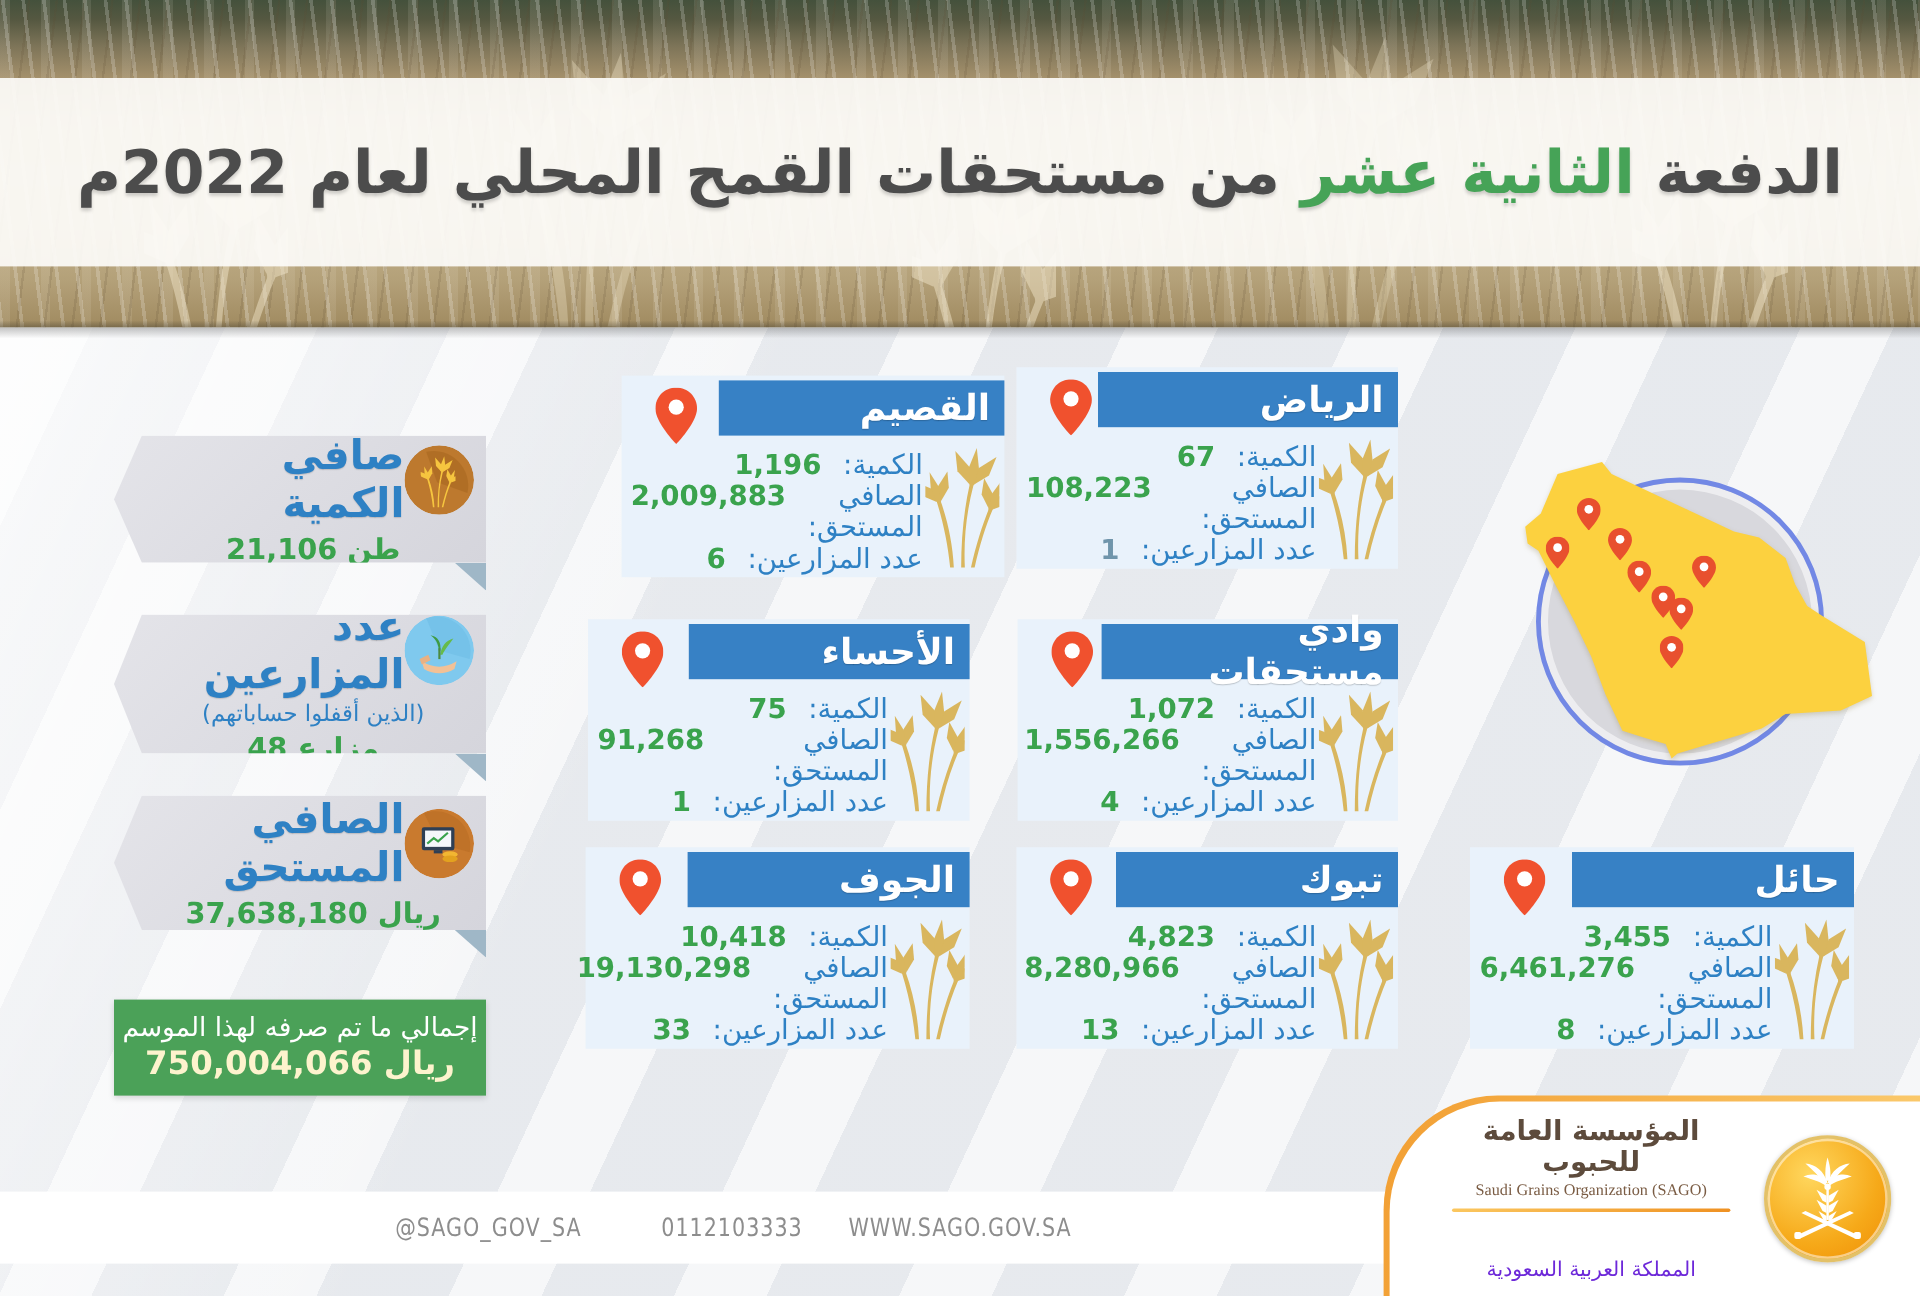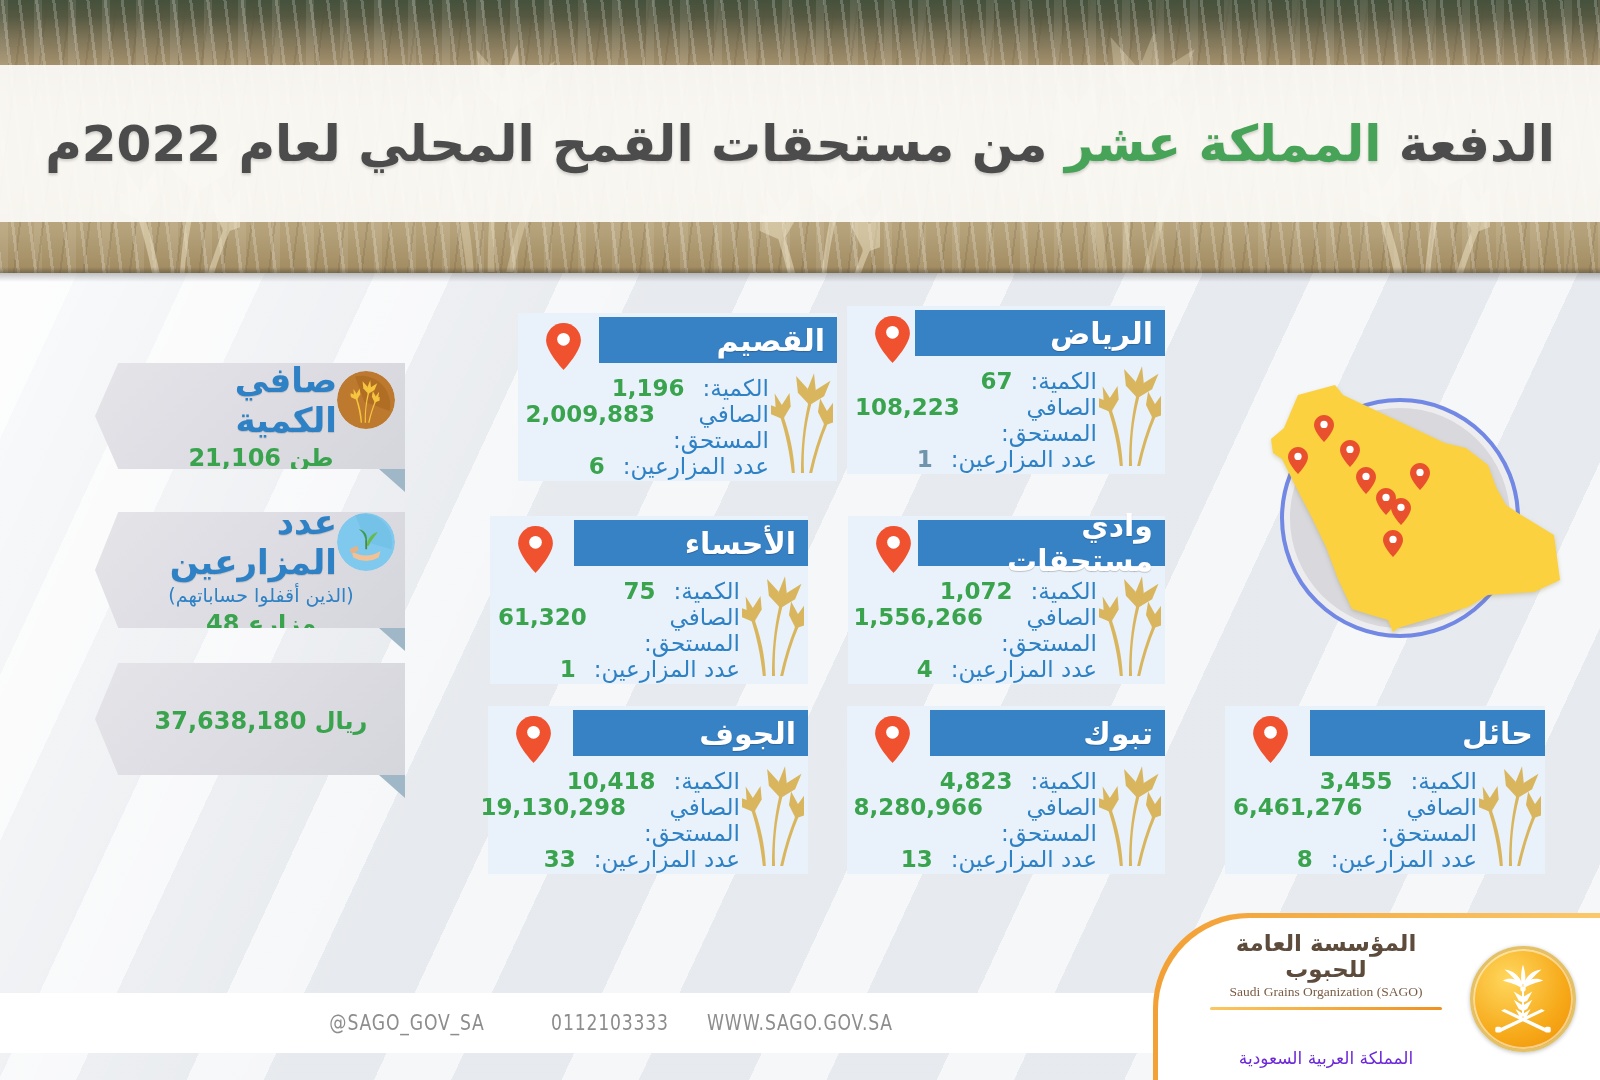--- a/index.html
+++ b/index.html
@@ -153,7 +153,7 @@
     <div class="title-band">
       <div class="main-title">
         <span>الدفعة</span>
-        <span class="hl">المملكة عشر</span>
+        <span class="hl">الثانية عشر</span>
         <span>من مستحقات القمح المحلي لعام 2022م</span>
       </div>
     </div>

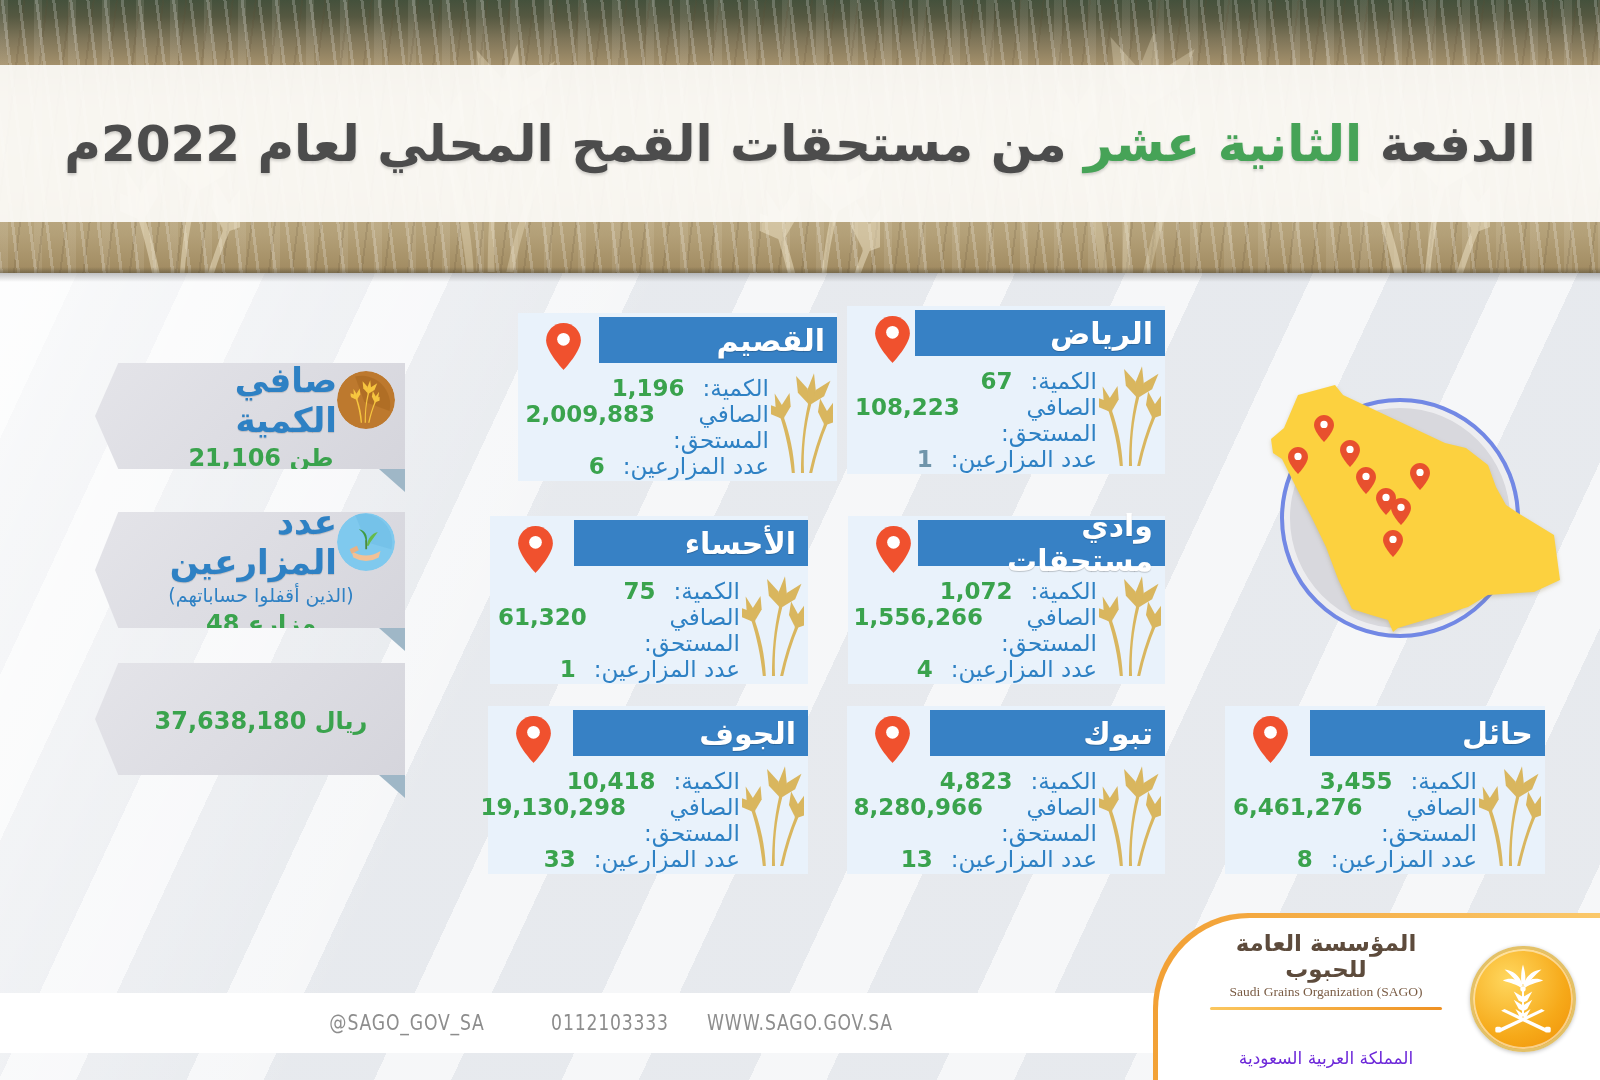--- a/index.html
+++ b/index.html
@@ -267,7 +267,7 @@
         </div>
       <div class="row">
           <span class="lbl">الصافي المستحق:</span>
-          <span class="val">61,320</span>
+          <span class="val">91,268</span>
         </div>
       <div class="row">
           <span class="lbl">عدد المزارعين:</span>

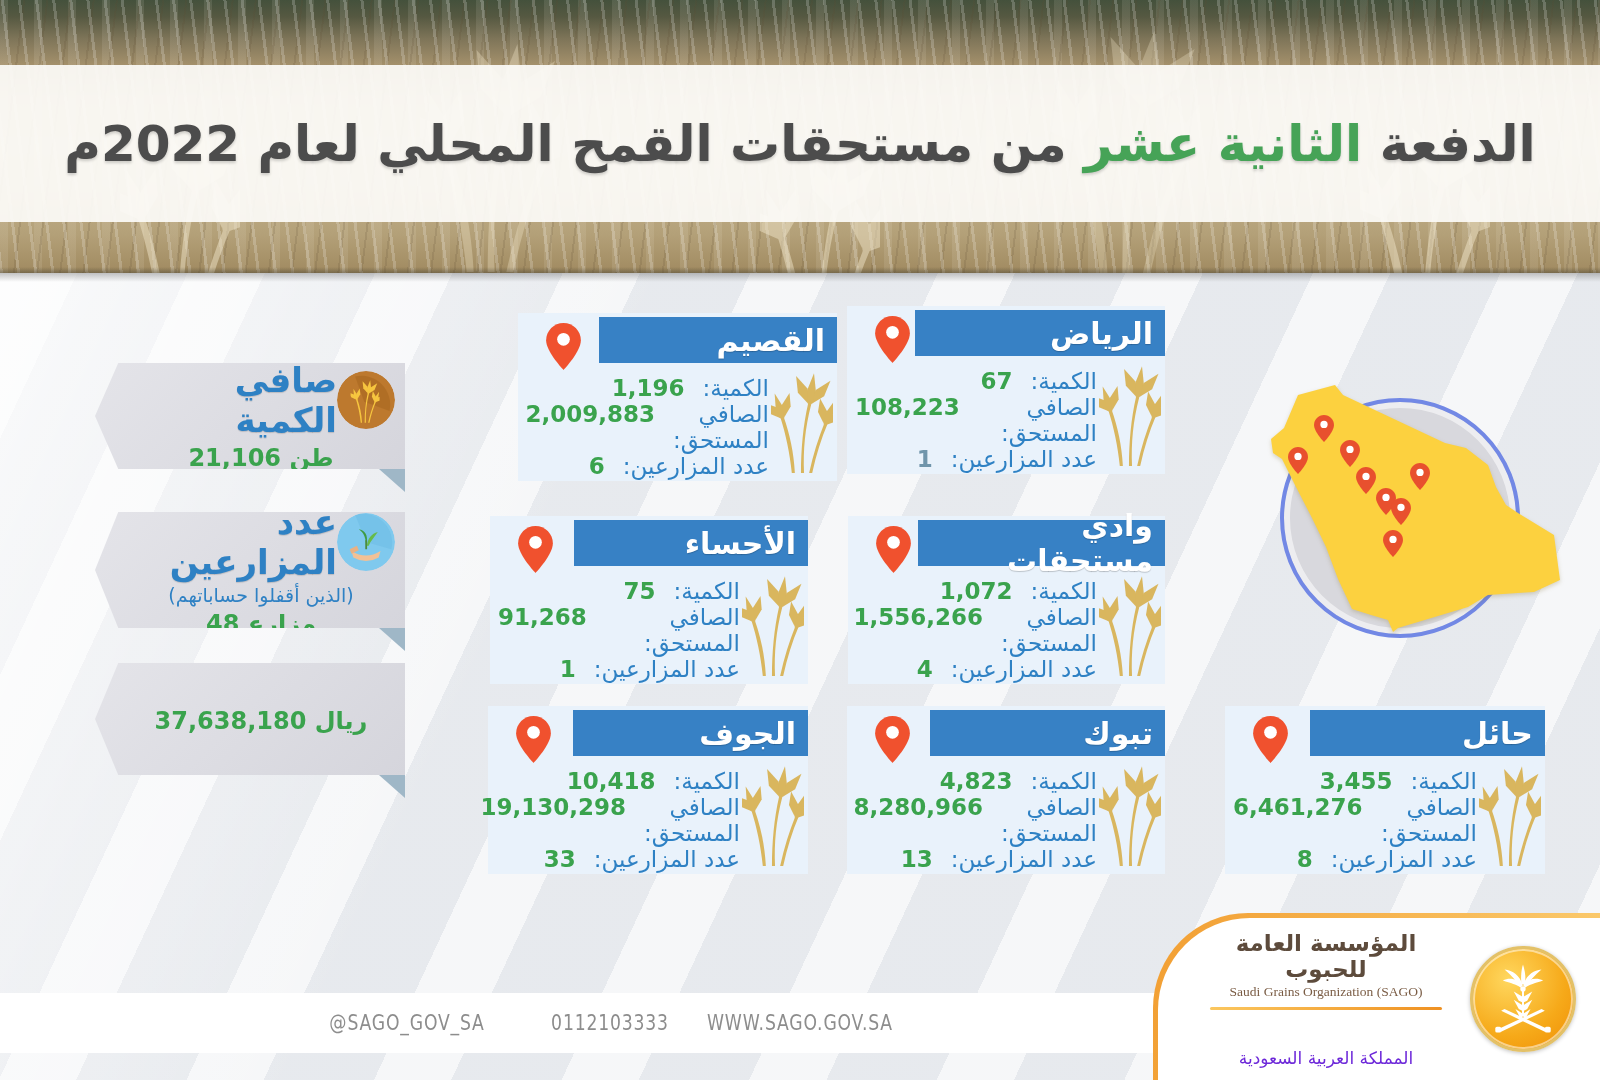--- a/index.html
+++ b/index.html
@@ -196,6 +196,21 @@
   <div class="corner" style="top:628px;left:379px;"></div>
 
   <div class="banner" style="top:663px;height:112px;">
+    <div class="banner-row">
+      <span class="icon-circle">
+        <svg viewBox="0 0 64 64">
+            <circle cx="32" cy="32" r="32" fill="#c97a2e"></circle>
+          <path d="M18 4 A32 32 0 0 1 60 40 L32 32 Z" fill="#b56a22" opacity=".5"></path>
+          <rect x="16" y="17" width="30" height="21" rx="2" fill="#2e3f55"></rect>
+          <rect x="19" y="20" width="24" height="15" fill="#f4f7fb"></rect>
+          <polyline points="21,32 27,27 31,30 40,22" stroke="#3aa34d" stroke-width="2" fill="none"></polyline>
+          <rect x="27" y="38" width="8" height="3" fill="#2e3f55"></rect>
+          <ellipse cx="42" cy="42" rx="7" ry="3" fill="#f2b632"></ellipse>
+          <ellipse cx="42" cy="46" rx="7" ry="3" fill="#e3a21f"></ellipse>
+          </svg>
+      </span>
+      <span class="banner-title">الصافي المستحق</span>
+    </div>
     <div class="banner-value">37,638,180 ريال</div>
   </div>
   <div class="corner" style="top:775px;left:379px;"></div>

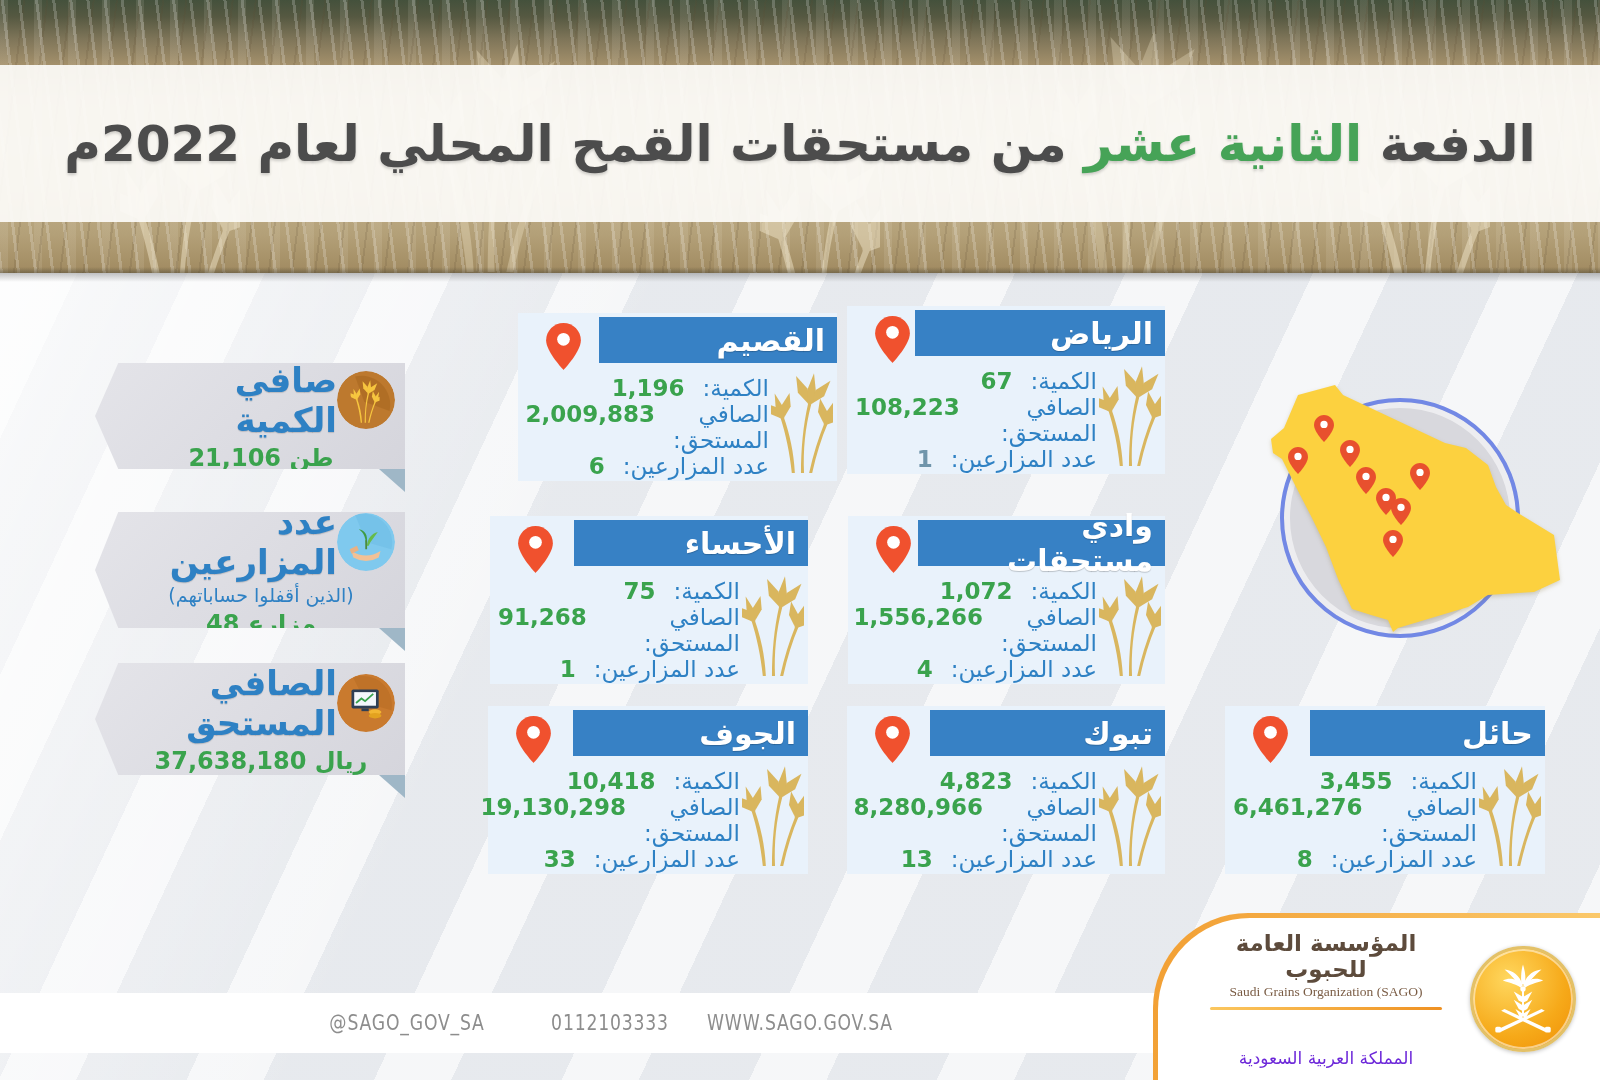--- a/index.html
+++ b/index.html
@@ -215,6 +215,10 @@
   </div>
   <div class="corner" style="top:775px;left:379px;"></div>
 
+  <div class="total-box">
+    <div class="total-line1">إجمالي ما تم صرفه لهذا الموسم</div>
+    <div class="total-line2">750,004,066 ريال</div>
+  </div>
 
   <div class="card" style="left:518px;top:313px;width:319px;height:168px;--bl:81px;">
     <svg class="pin">

